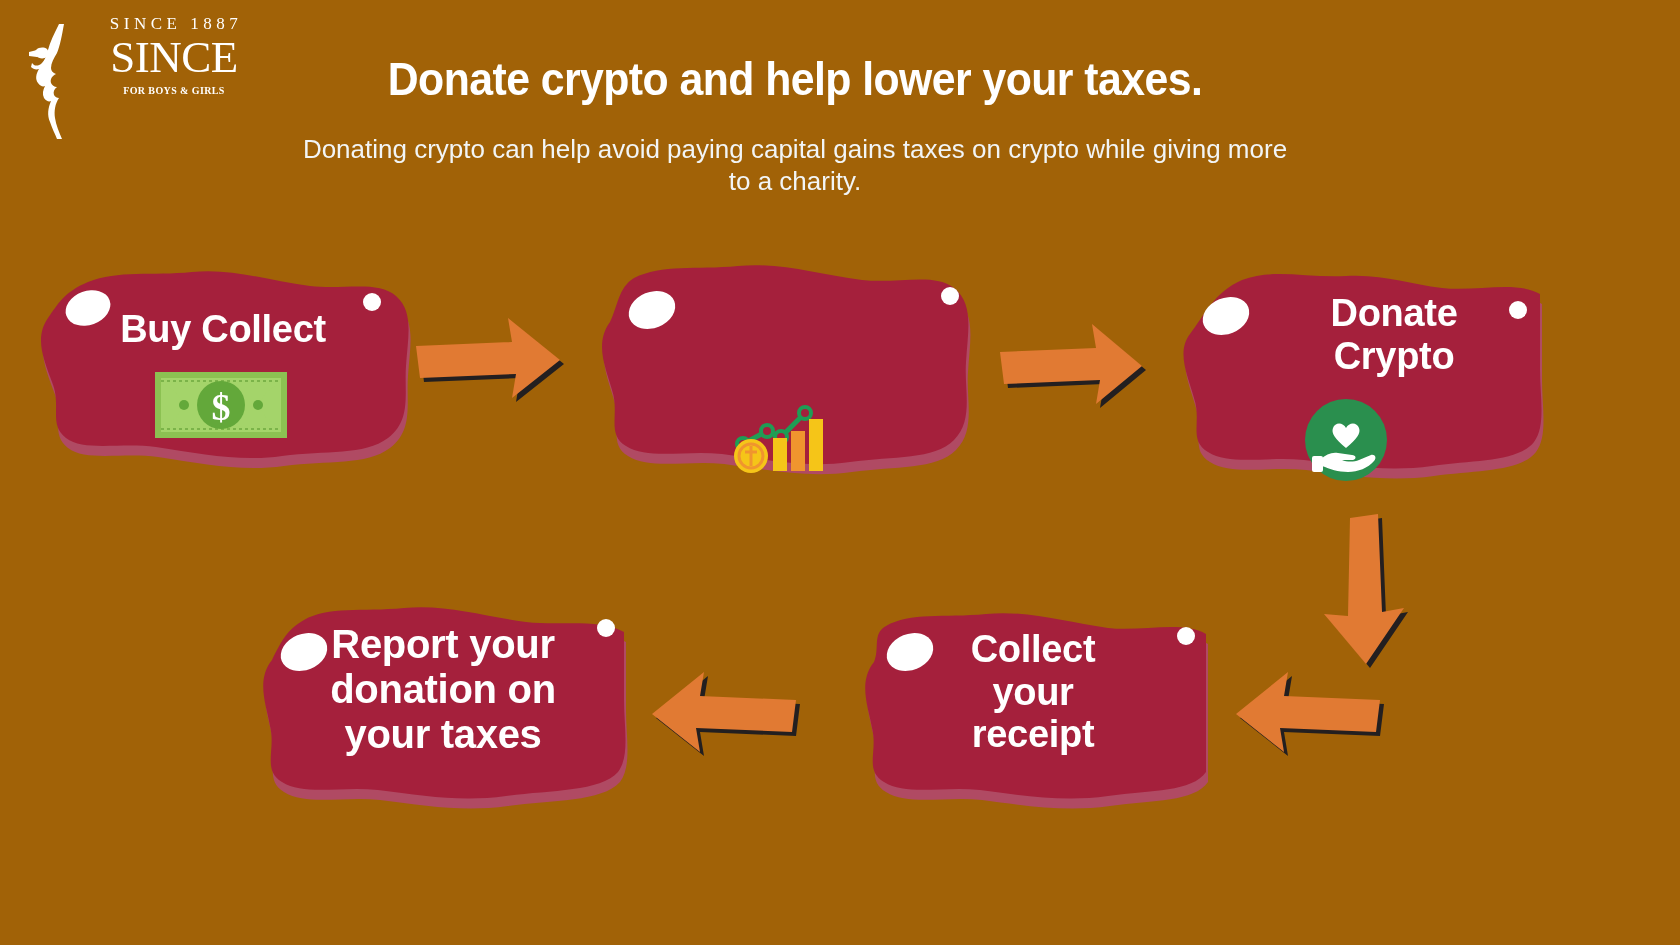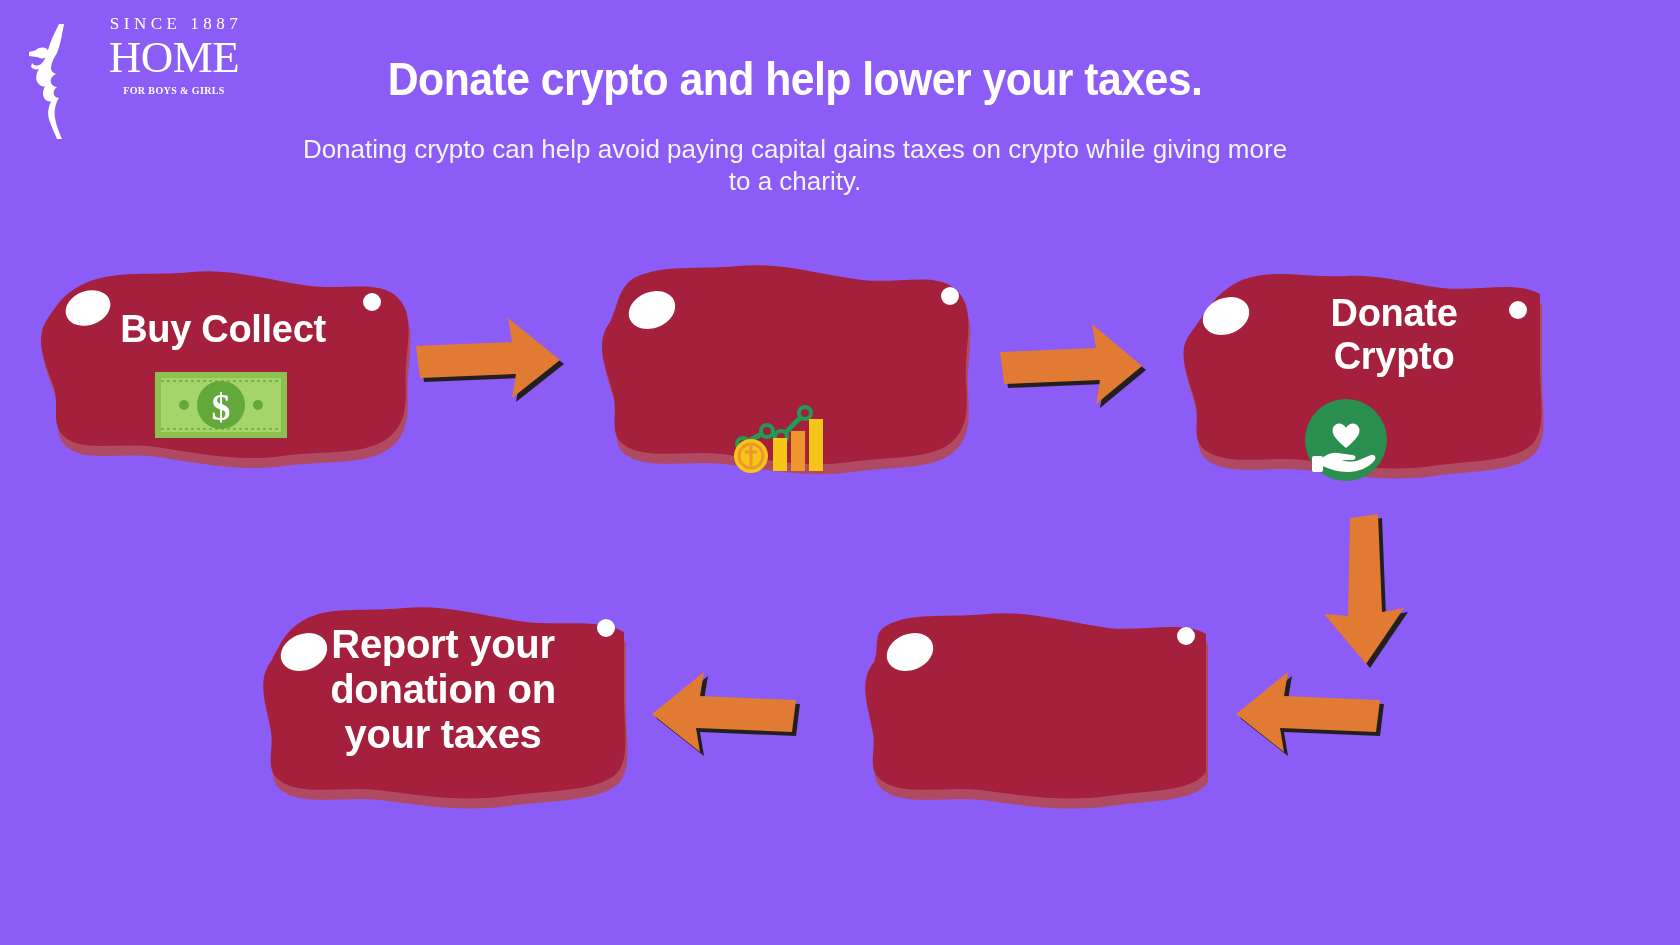--- a/index.html
+++ b/index.html
@@ -19,7 +19,7 @@
     position: relative;
     width: 1680px;
     height: 945px;
-    background: #8b5cf6;
+    background: #a16207;
   }
 
   

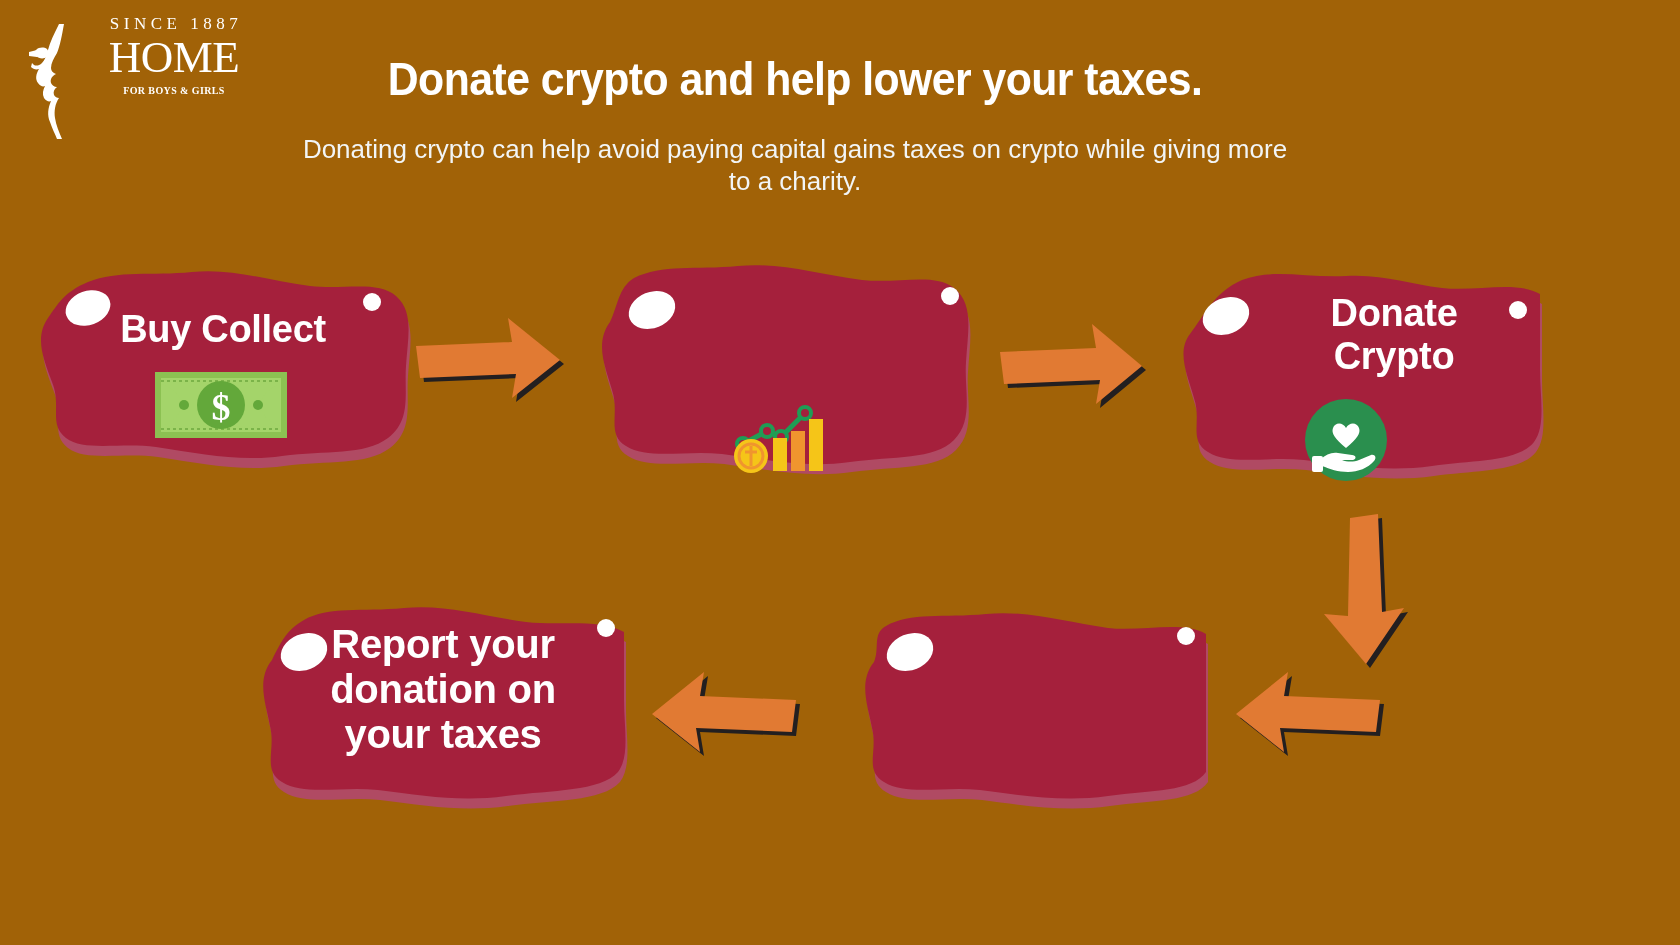--- a/index.html
+++ b/index.html
@@ -140,7 +140,7 @@
     </svg>
     <div class="logo-text">
       <div class="logo-since">SINCE 1887</div>
-      <div class="logo-main">HOME</div>
+      <div class="logo-main">SINCE</div>
       <div class="logo-sub">FOR BOYS &amp; GIRLS</div>
     </div>
   </div>

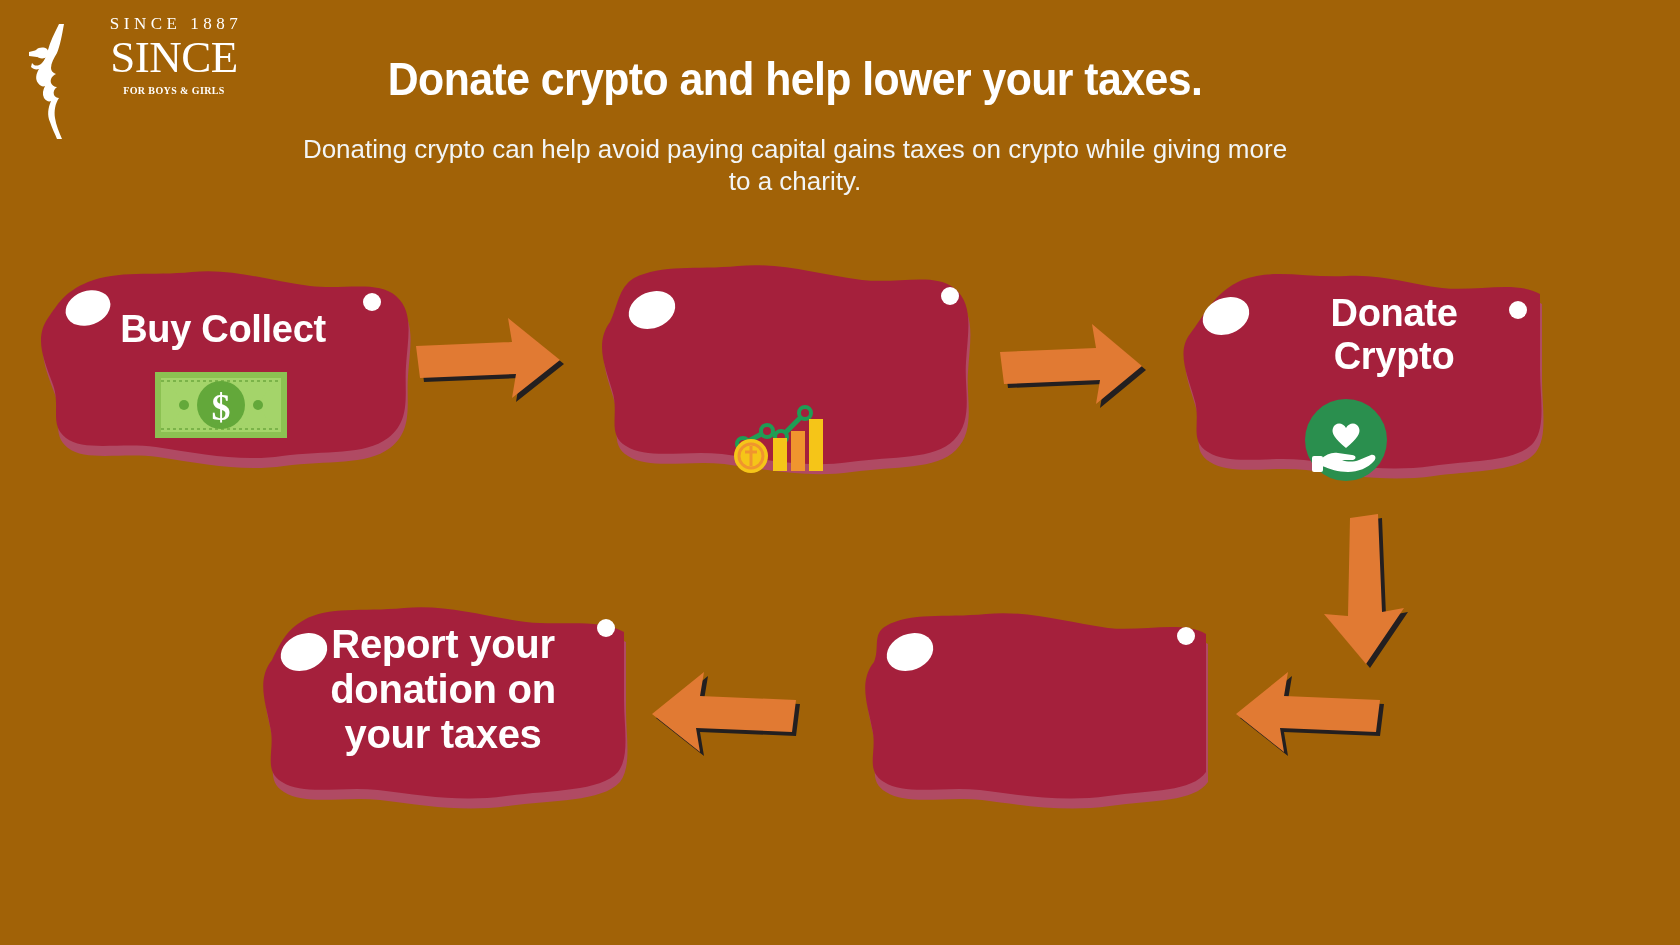--- a/index.html
+++ b/index.html
@@ -251,6 +251,9 @@
       <ellipse cx="92" cy="48" rx="24" ry="18" fill="#ffffff" transform="rotate(-22 92 48)"></ellipse>
       <circle cx="368" cy="32" r="9" fill="#ffffff"></circle>
     </svg>
+    <div class="blob-label" style="left:70px; top:24px; width:290px; font-size:38px;">Collect
+your
+receipt</div>
   </div>
 
   <div class="arrow" style="left:644px; top:668px; width:160px; height:92px;">

